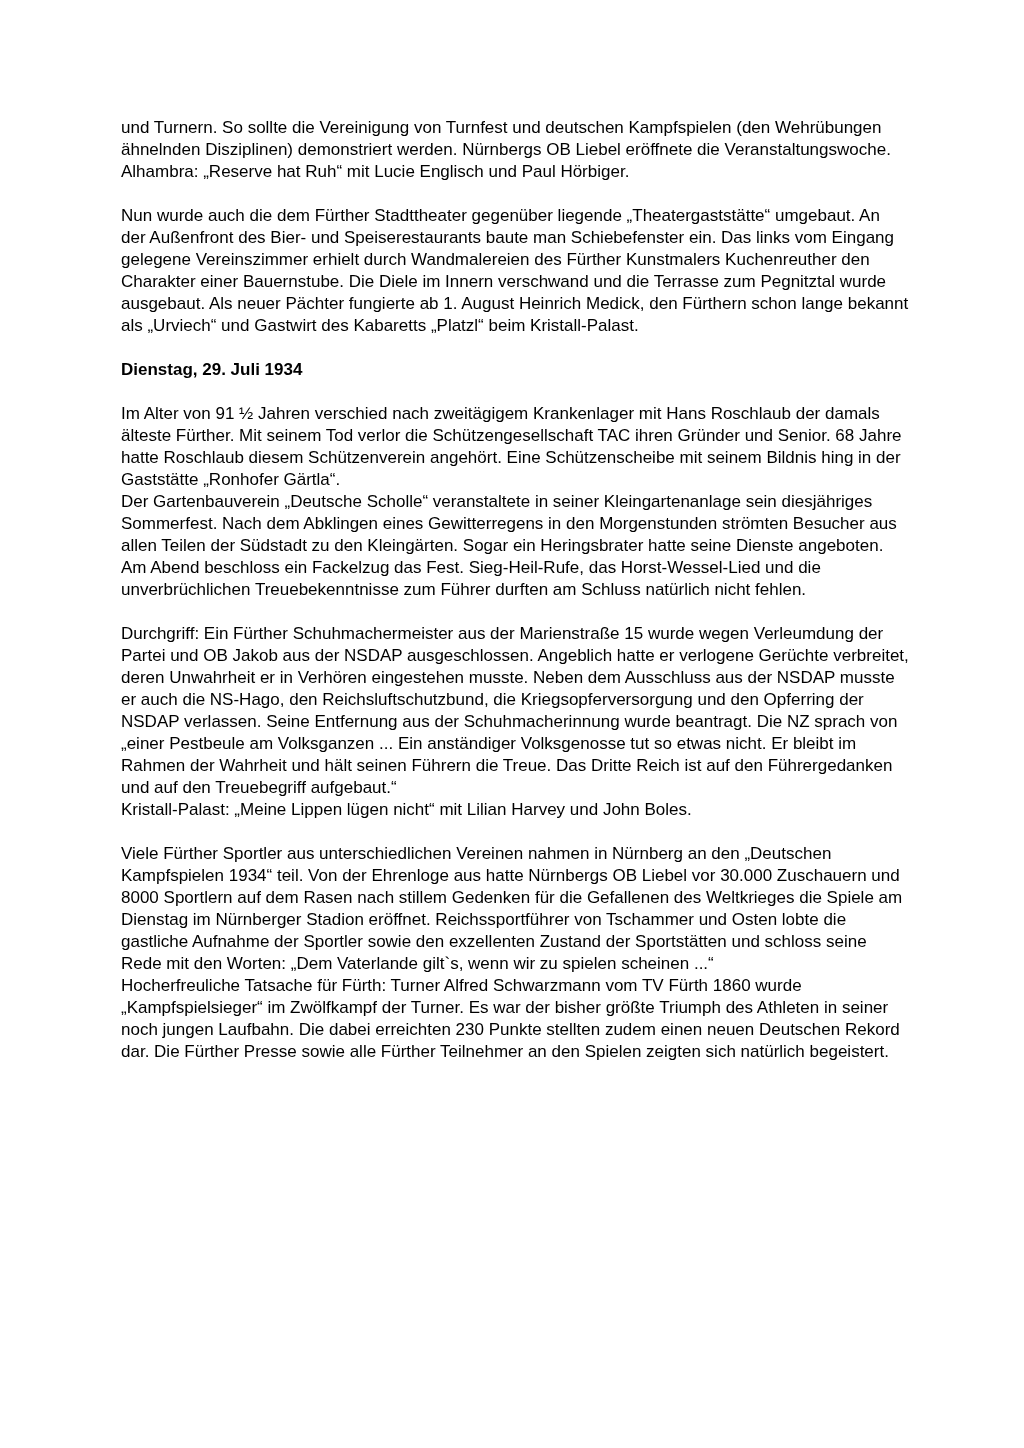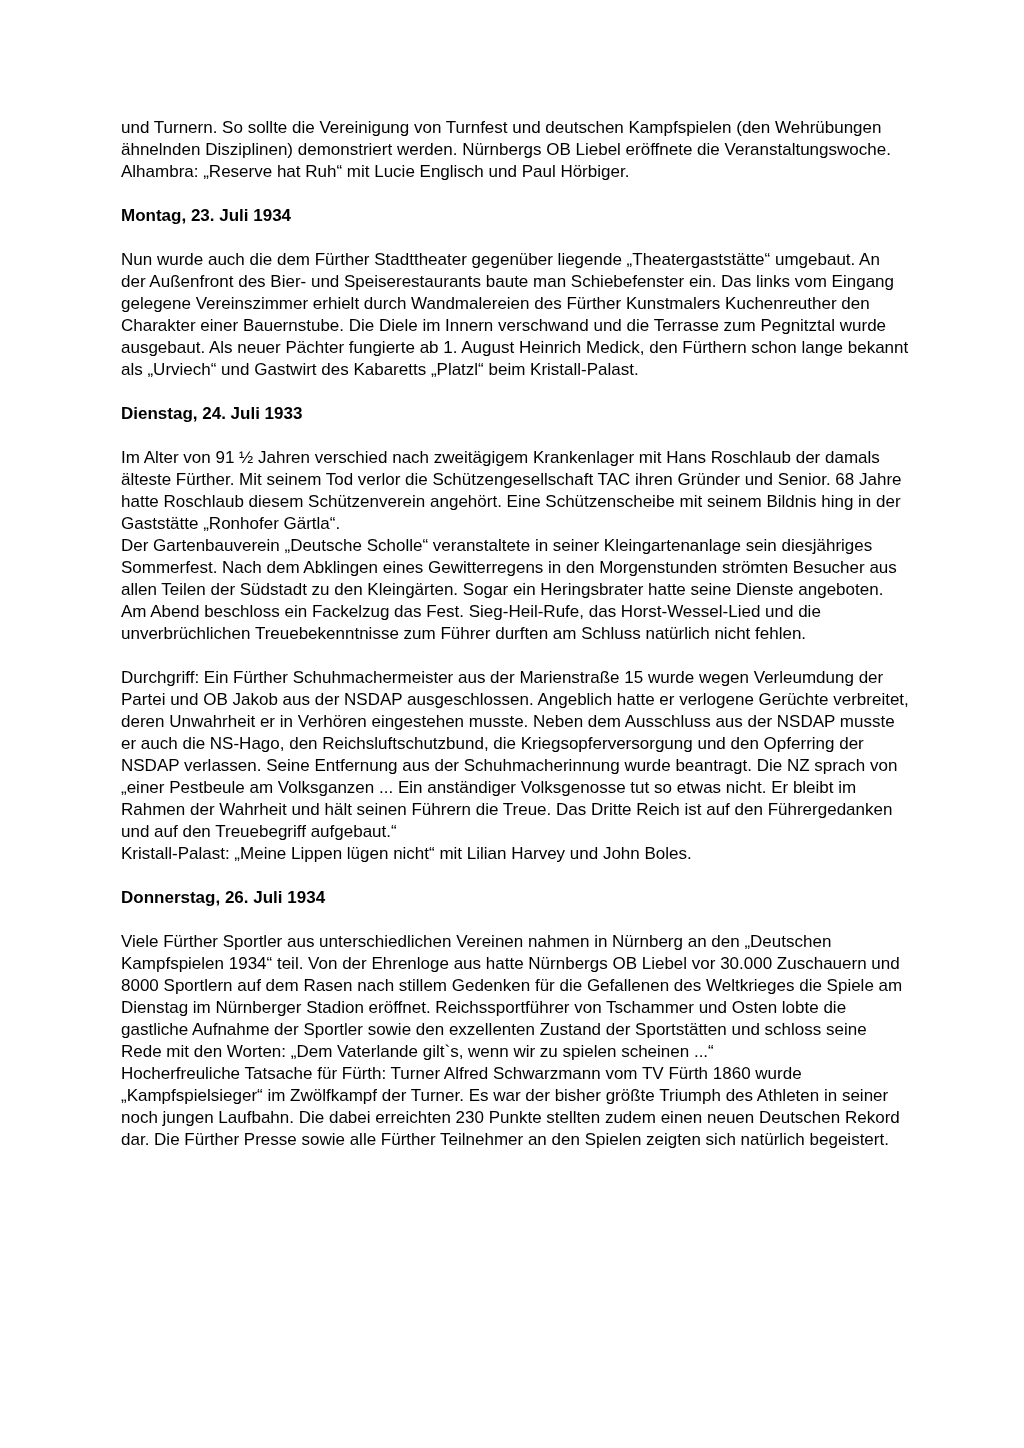--- a/index.html
+++ b/index.html
@@ -47,7 +47,6 @@
   <div class="doc-body">
       <p class="paragraph">und Turnern. So sollte die Vereinigung von Turnfest und deutschen Kampfspielen (den Wehrübungen ähnelnden Disziplinen) demonstriert werden. Nürnbergs OB Liebel eröffnete die Veranstaltungswoche.
 Alhambra: „Reserve hat Ruh“ mit Lucie Englisch und Paul Hörbiger.</p>
-      <h2 class="heading">Montag, 23. Juli 1934</h2>
       <p class="paragraph">Nun wurde auch die dem Fürther Stadttheater gegenüber liegende „Theatergaststätte“ umgebaut. An der Außenfront des Bier- und Speiserestaurants baute man Schiebefenster ein. Das links vom Eingang gelegene Vereinszimmer erhielt durch Wandmalereien des Fürther Kunstmalers Kuchenreuther den Charakter einer Bauernstube. Die Diele im Innern verschwand und die Terrasse zum Pegnitztal wurde ausgebaut. Als neuer Pächter fungierte ab 1. August Heinrich Medick, den Fürthern schon lange bekannt als „Urviech“ und Gastwirt des Kabaretts „Platzl“ beim Kristall-Palast.</p>
       <h2 class="heading">Dienstag, 24. Juli 1933</h2>
       <p class="paragraph">Im Alter von 91 ½ Jahren verschied nach zweitägigem Krankenlager mit Hans Roschlaub der damals älteste Fürther. Mit seinem Tod verlor die Schützengesellschaft TAC ihren Gründer und Senior. 68 Jahre hatte Roschlaub diesem Schützenverein angehört. Eine Schützenscheibe mit seinem Bildnis hing in der Gaststätte „Ronhofer Gärtla“.

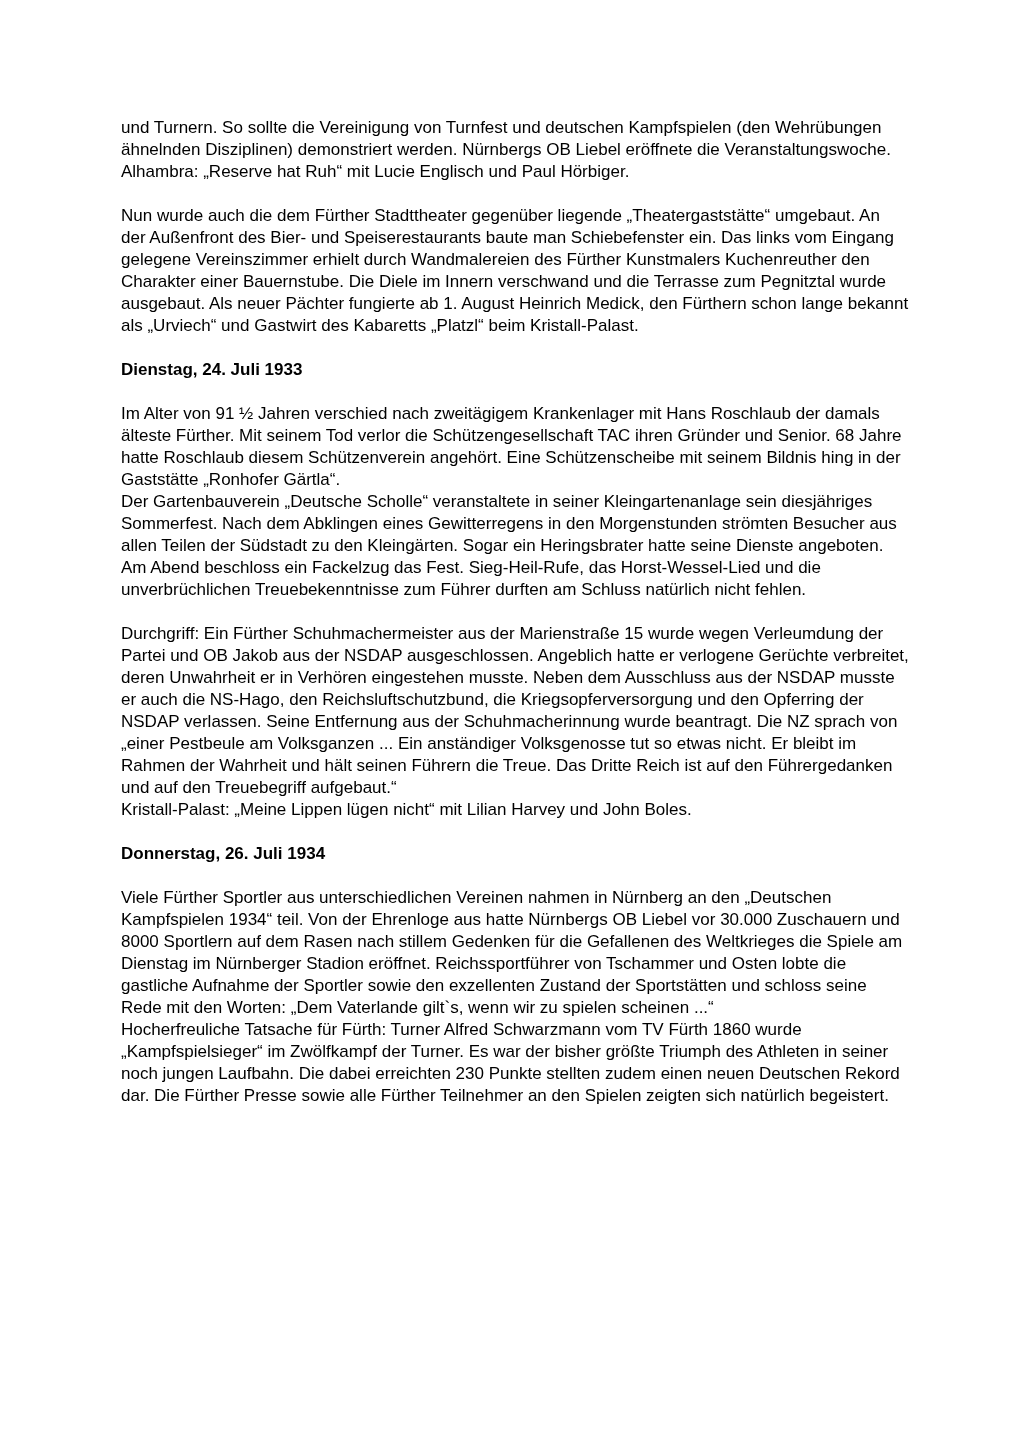--- a/index.html
+++ b/index.html
@@ -48,7 +48,7 @@
       <p class="paragraph">und Turnern. So sollte die Vereinigung von Turnfest und deutschen Kampfspielen (den Wehrübungen ähnelnden Disziplinen) demonstriert werden. Nürnbergs OB Liebel eröffnete die Veranstaltungswoche.
 Alhambra: „Reserve hat Ruh“ mit Lucie Englisch und Paul Hörbiger.</p>
       <p class="paragraph">Nun wurde auch die dem Fürther Stadttheater gegenüber liegende „Theatergaststätte“ umgebaut. An der Außenfront des Bier- und Speiserestaurants baute man Schiebefenster ein. Das links vom Eingang gelegene Vereinszimmer erhielt durch Wandmalereien des Fürther Kunstmalers Kuchenreuther den Charakter einer Bauernstube. Die Diele im Innern verschwand und die Terrasse zum Pegnitztal wurde ausgebaut. Als neuer Pächter fungierte ab 1. August Heinrich Medick, den Fürthern schon lange bekannt als „Urviech“ und Gastwirt des Kabaretts „Platzl“ beim Kristall-Palast.</p>
-      <h2 class="heading">Dienstag, 24. Juli 1933</h2>
+      <h2 class="heading">Dienstag, 29. Juli 1934</h2>
       <p class="paragraph">Im Alter von 91 ½ Jahren verschied nach zweitägigem Krankenlager mit Hans Roschlaub der damals älteste Fürther. Mit seinem Tod verlor die Schützengesellschaft TAC ihren Gründer und Senior. 68 Jahre hatte Roschlaub diesem Schützenverein angehört. Eine Schützenscheibe mit seinem Bildnis hing in der Gaststätte „Ronhofer Gärtla“.
 Der Gartenbauverein „Deutsche Scholle“ veranstaltete in seiner Kleingartenanlage sein diesjähriges Sommerfest. Nach dem Abklingen eines Gewitterregens in den Morgenstunden strömten Besucher aus allen Teilen der Südstadt zu den Kleingärten. Sogar ein Heringsbrater hatte seine Dienste angeboten. Am Abend beschloss ein Fackelzug das Fest. Sieg-Heil-Rufe, das Horst-Wessel-Lied und die unverbrüchlichen Treuebekenntnisse zum Führer durften am Schluss natürlich nicht fehlen.</p>
       <p class="paragraph">Durchgriff: Ein Fürther Schuhmachermeister aus der Marienstraße 15 wurde wegen Verleumdung der Partei und OB Jakob aus der NSDAP ausgeschlossen. Angeblich hatte er verlogene Gerüchte verbreitet, deren Unwahrheit er in Verhören eingestehen musste. Neben dem Ausschluss aus der NSDAP musste er auch die NS-Hago, den Reichsluftschutzbund, die Kriegsopferversorgung und den Opferring der NSDAP verlassen. Seine Entfernung aus der Schuhmacherinnung wurde beantragt. Die NZ sprach von „einer Pestbeule am Volksganzen ... Ein anständiger Volksgenosse tut so etwas nicht. Er bleibt im Rahmen der Wahrheit und hält seinen Führern die Treue. Das Dritte Reich ist auf den Führergedanken und auf den Treuebegriff aufgebaut.“

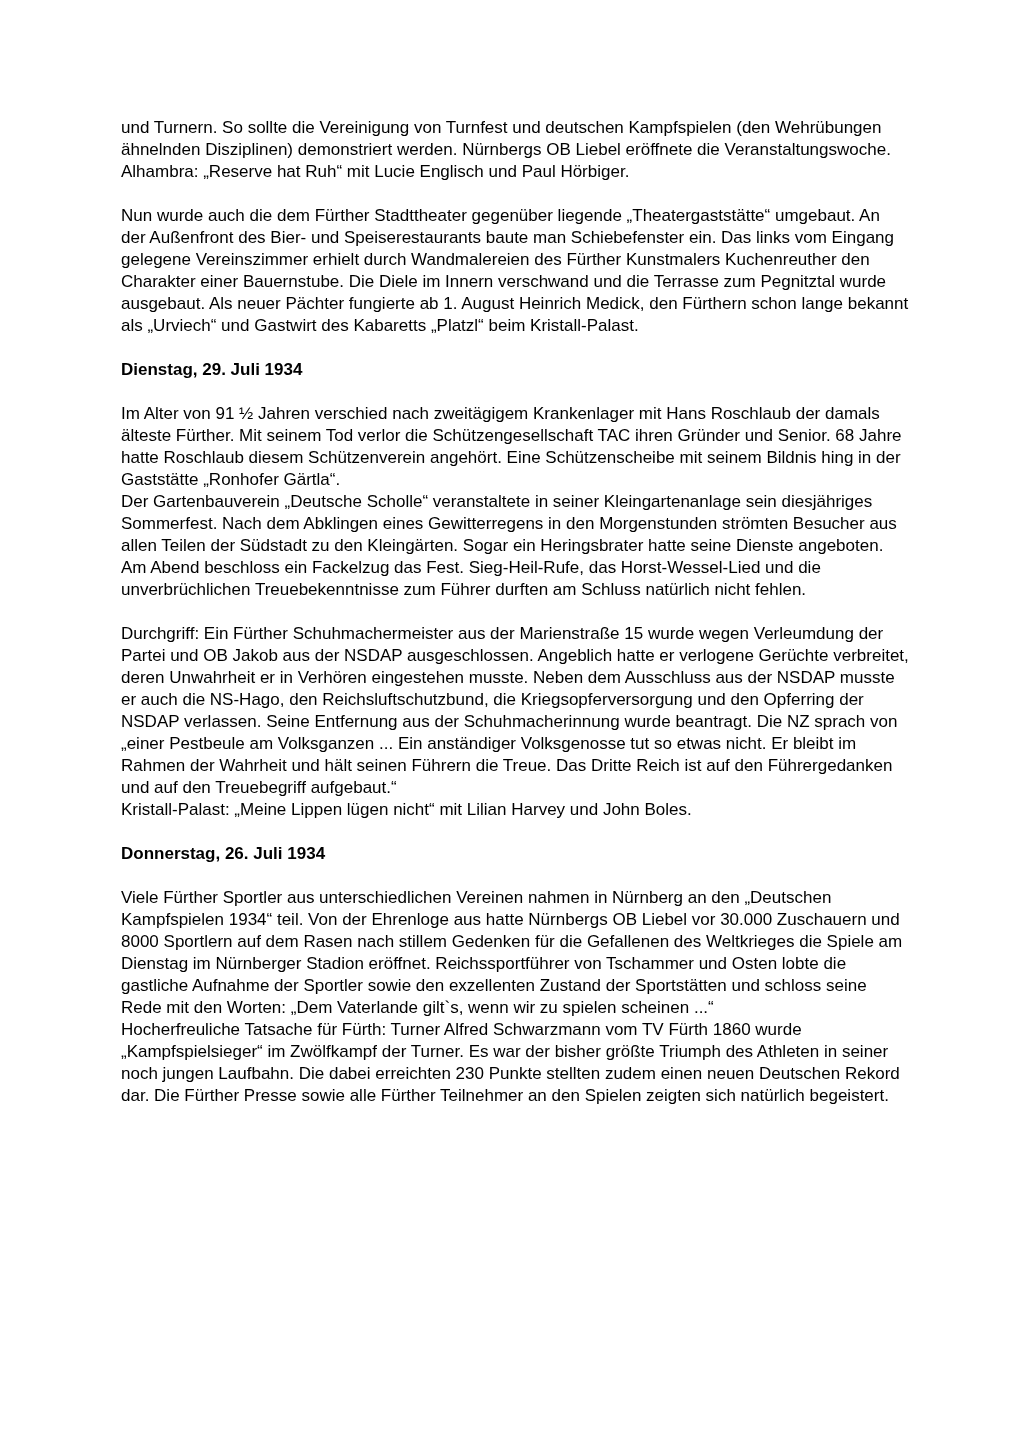--- a/index.html
+++ b/index.html
@@ -53,7 +53,6 @@
 Der Gartenbauverein „Deutsche Scholle“ veranstaltete in seiner Kleingartenanlage sein diesjähriges Sommerfest. Nach dem Abklingen eines Gewitterregens in den Morgenstunden strömten Besucher aus allen Teilen der Südstadt zu den Kleingärten. Sogar ein Heringsbrater hatte seine Dienste angeboten. Am Abend beschloss ein Fackelzug das Fest. Sieg-Heil-Rufe, das Horst-Wessel-Lied und die unverbrüchlichen Treuebekenntnisse zum Führer durften am Schluss natürlich nicht fehlen.</p>
       <p class="paragraph">Durchgriff: Ein Fürther Schuhmachermeister aus der Marienstraße 15 wurde wegen Verleumdung der Partei und OB Jakob aus der NSDAP ausgeschlossen. Angeblich hatte er verlogene Gerüchte verbreitet, deren Unwahrheit er in Verhören eingestehen musste. Neben dem Ausschluss aus der NSDAP musste er auch die NS-Hago, den Reichsluftschutzbund, die Kriegsopferversorgung und den Opferring der NSDAP verlassen. Seine Entfernung aus der Schuhmacherinnung wurde beantragt. Die NZ sprach von „einer Pestbeule am Volksganzen ... Ein anständiger Volksgenosse tut so etwas nicht. Er bleibt im Rahmen der Wahrheit und hält seinen Führern die Treue. Das Dritte Reich ist auf den Führergedanken und auf den Treuebegriff aufgebaut.“
 Kristall-Palast: „Meine Lippen lügen nicht“ mit Lilian Harvey und John Boles.</p>
-      <h2 class="heading">Donnerstag, 26. Juli 1934</h2>
       <p class="paragraph">Viele Fürther Sportler aus unterschiedlichen Vereinen nahmen in Nürnberg an den „Deutschen Kampfspielen 1934“ teil. Von der Ehrenloge aus hatte Nürnbergs OB Liebel vor 30.000 Zuschauern und 8000 Sportlern auf dem Rasen nach stillem Gedenken für die Gefallenen des Weltkrieges die Spiele am Dienstag im Nürnberger Stadion eröffnet. Reichssportführer von Tschammer und Osten lobte die gastliche Aufnahme der Sportler sowie den exzellenten Zustand der Sportstätten und schloss seine Rede mit den Worten: „Dem Vaterlande gilt`s, wenn wir zu spielen scheinen ...“
 Hocherfreuliche Tatsache für Fürth: Turner Alfred Schwarzmann vom TV Fürth 1860 wurde „Kampfspielsieger“ im Zwölfkampf der Turner. Es war der bisher größte Triumph des Athleten in seiner noch jungen Laufbahn. Die dabei erreichten 230 Punkte stellten zudem einen neuen Deutschen Rekord dar. Die Fürther Presse sowie alle Fürther Teilnehmer an den Spielen zeigten sich natürlich begeistert.</p>
     </div>

